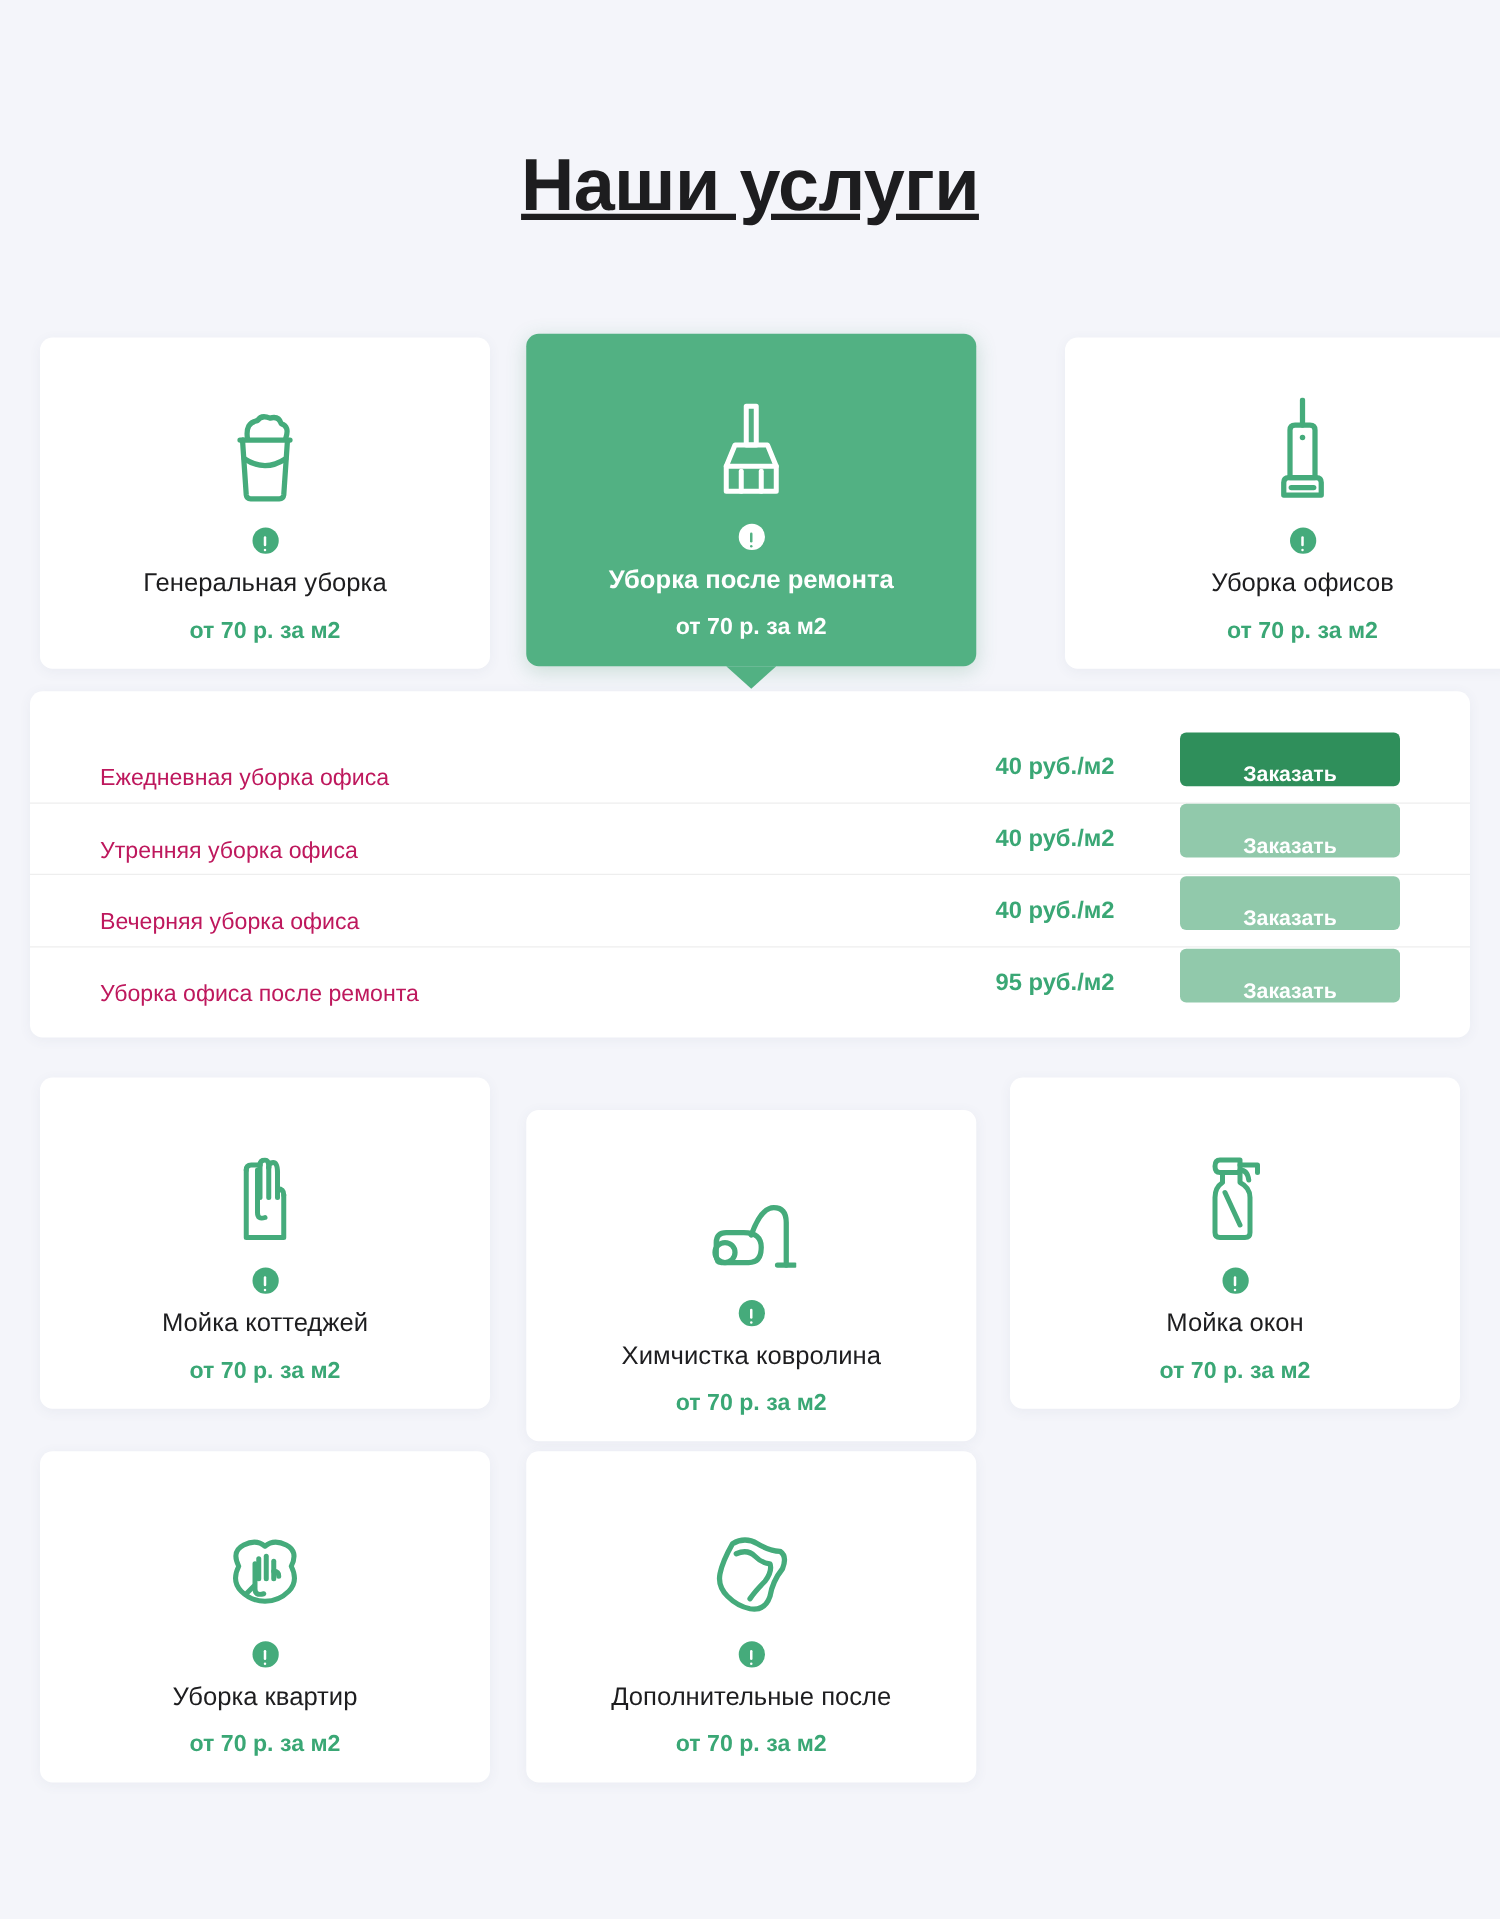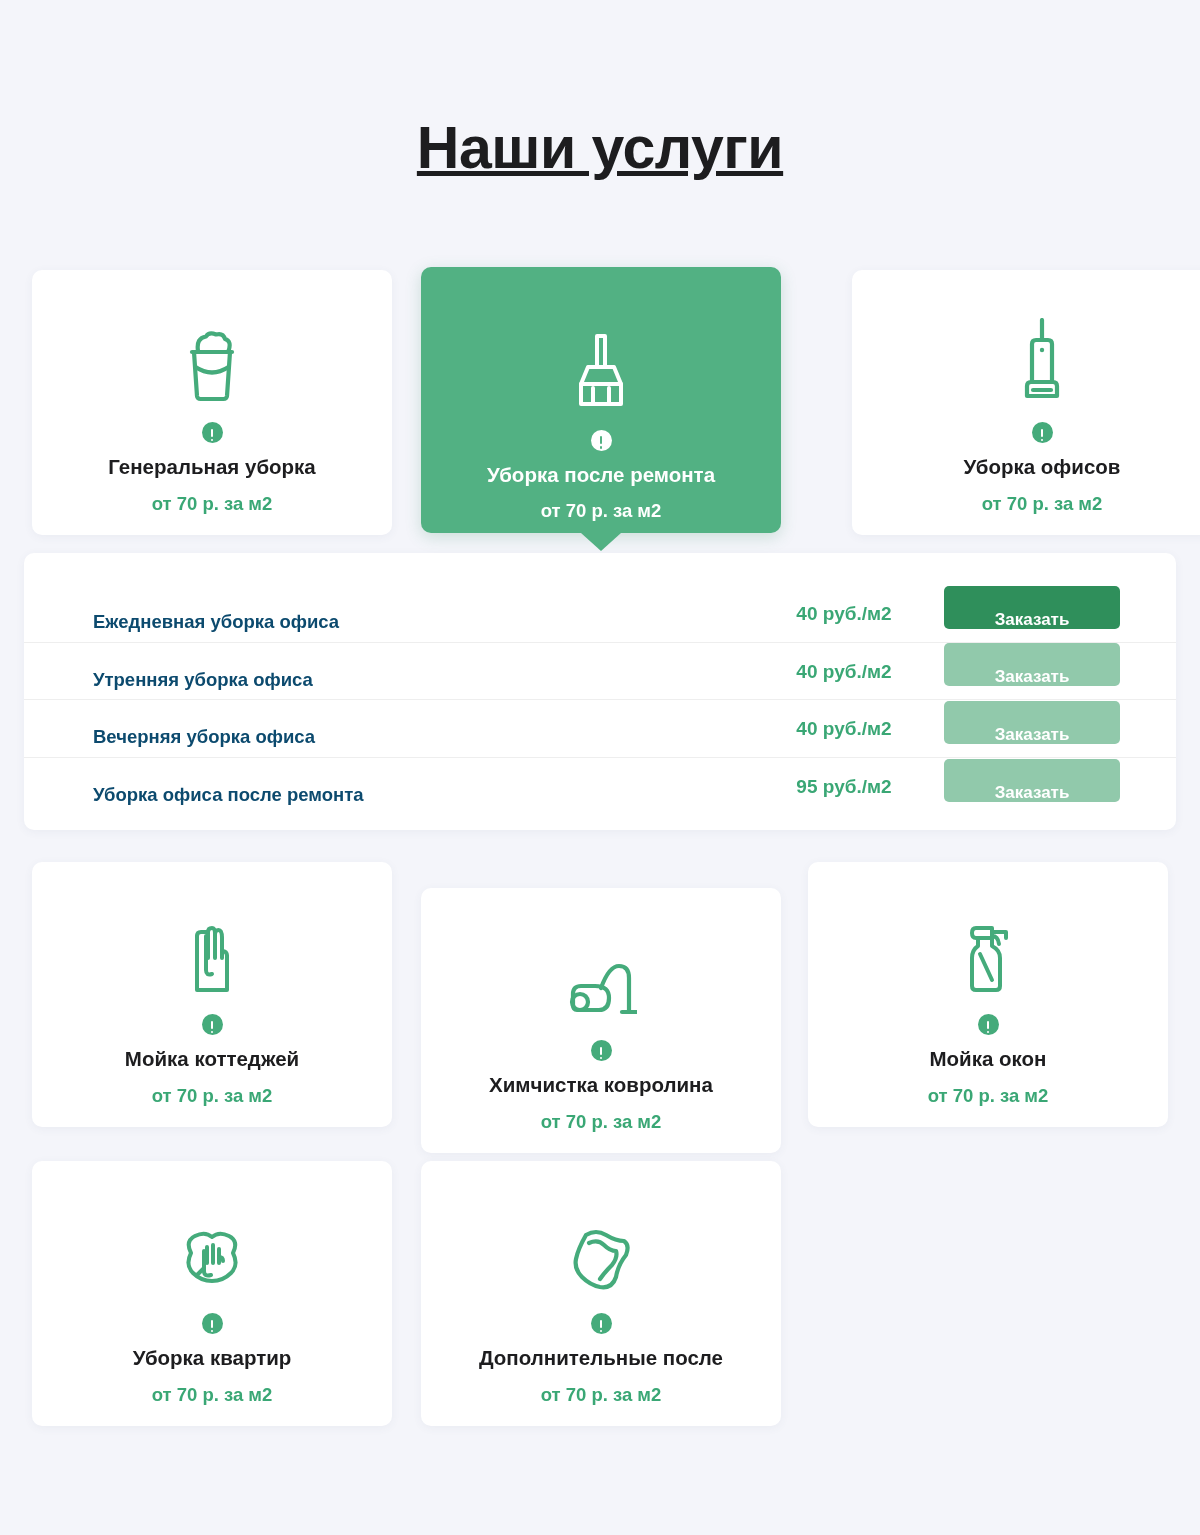--- a/index.html
+++ b/index.html
@@ -124,7 +124,7 @@
   .card-title {
     margin-top: 11px;
     font-size: 20.5px;
-    font-weight: bold;
+    font-weight: normal;
     color: #1d1d1f;
     text-align: center;
     line-height: 1.25;

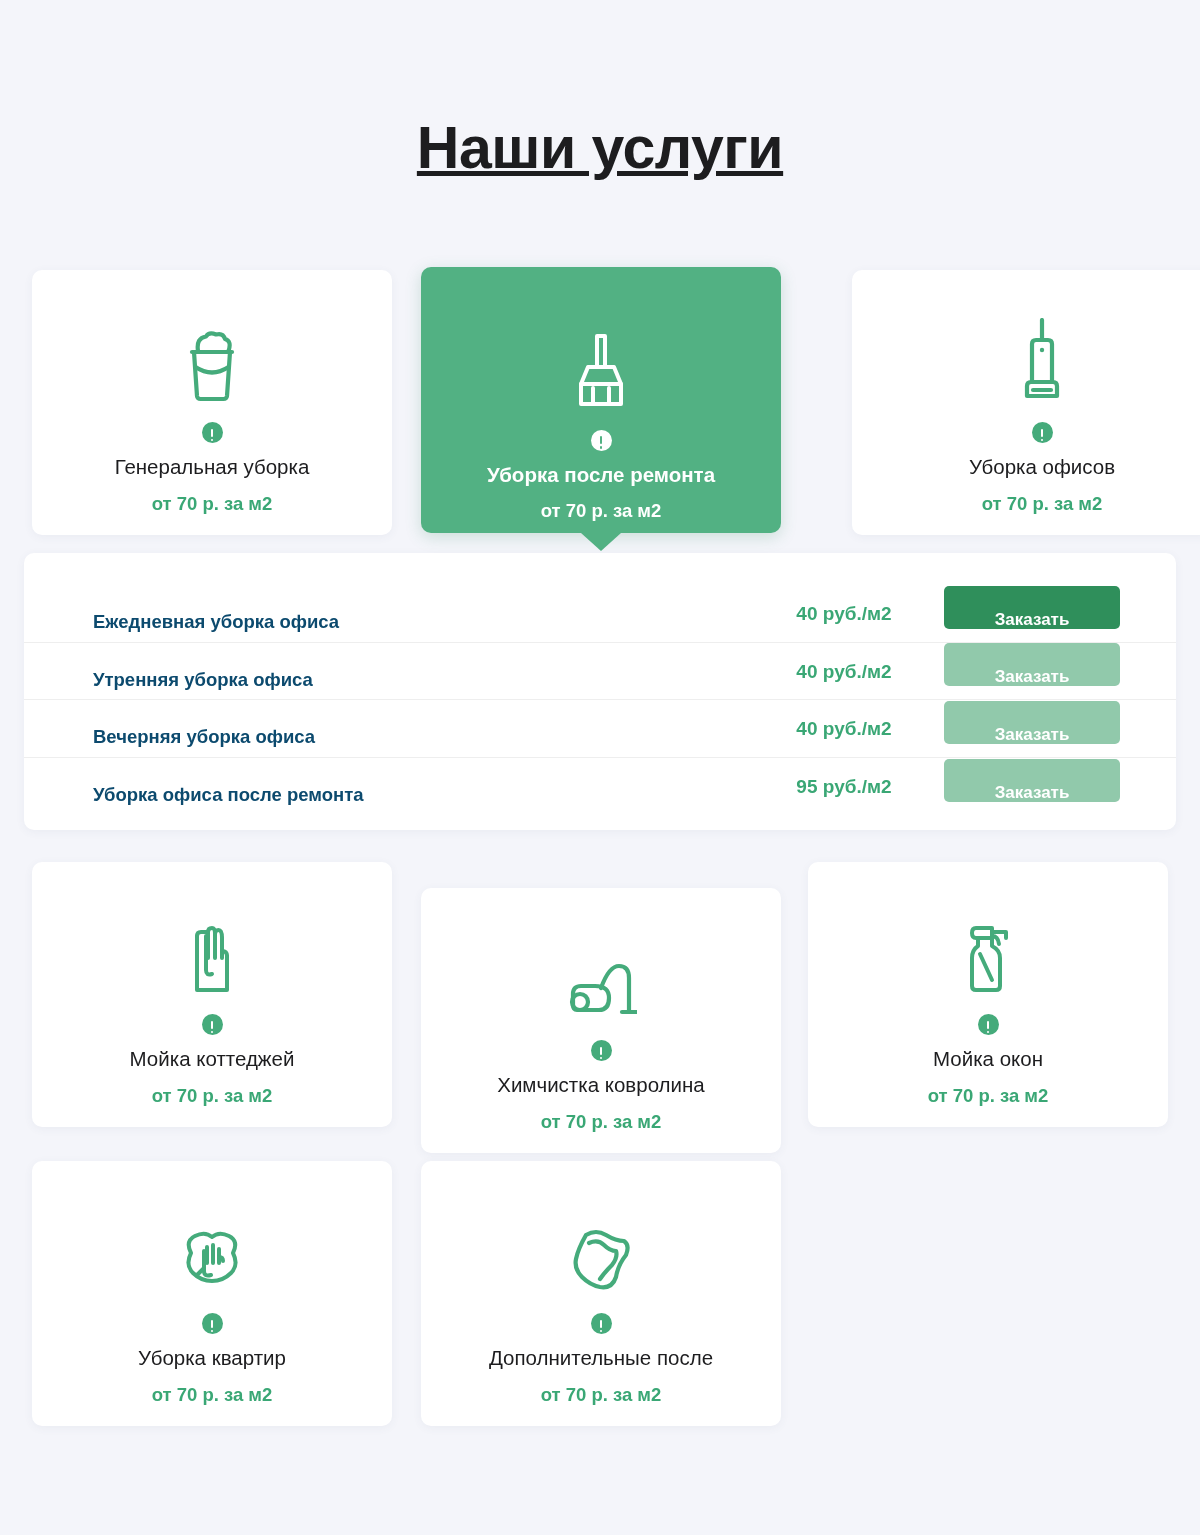--- a/index.html
+++ b/index.html
@@ -214,7 +214,7 @@
 
   
   .pos-r1c1 { left: 32px;  top: 270px; }
-  .pos-r1c2 { left: 421px; top: 267px; justify-content: center; }
+  .pos-r1c2 { left: 421px; top: 267px; }
   .pos-r1c3 { left: 852px; top: 270px; padding-left: 20px; }
 
   .card.mid { height: 265px; }

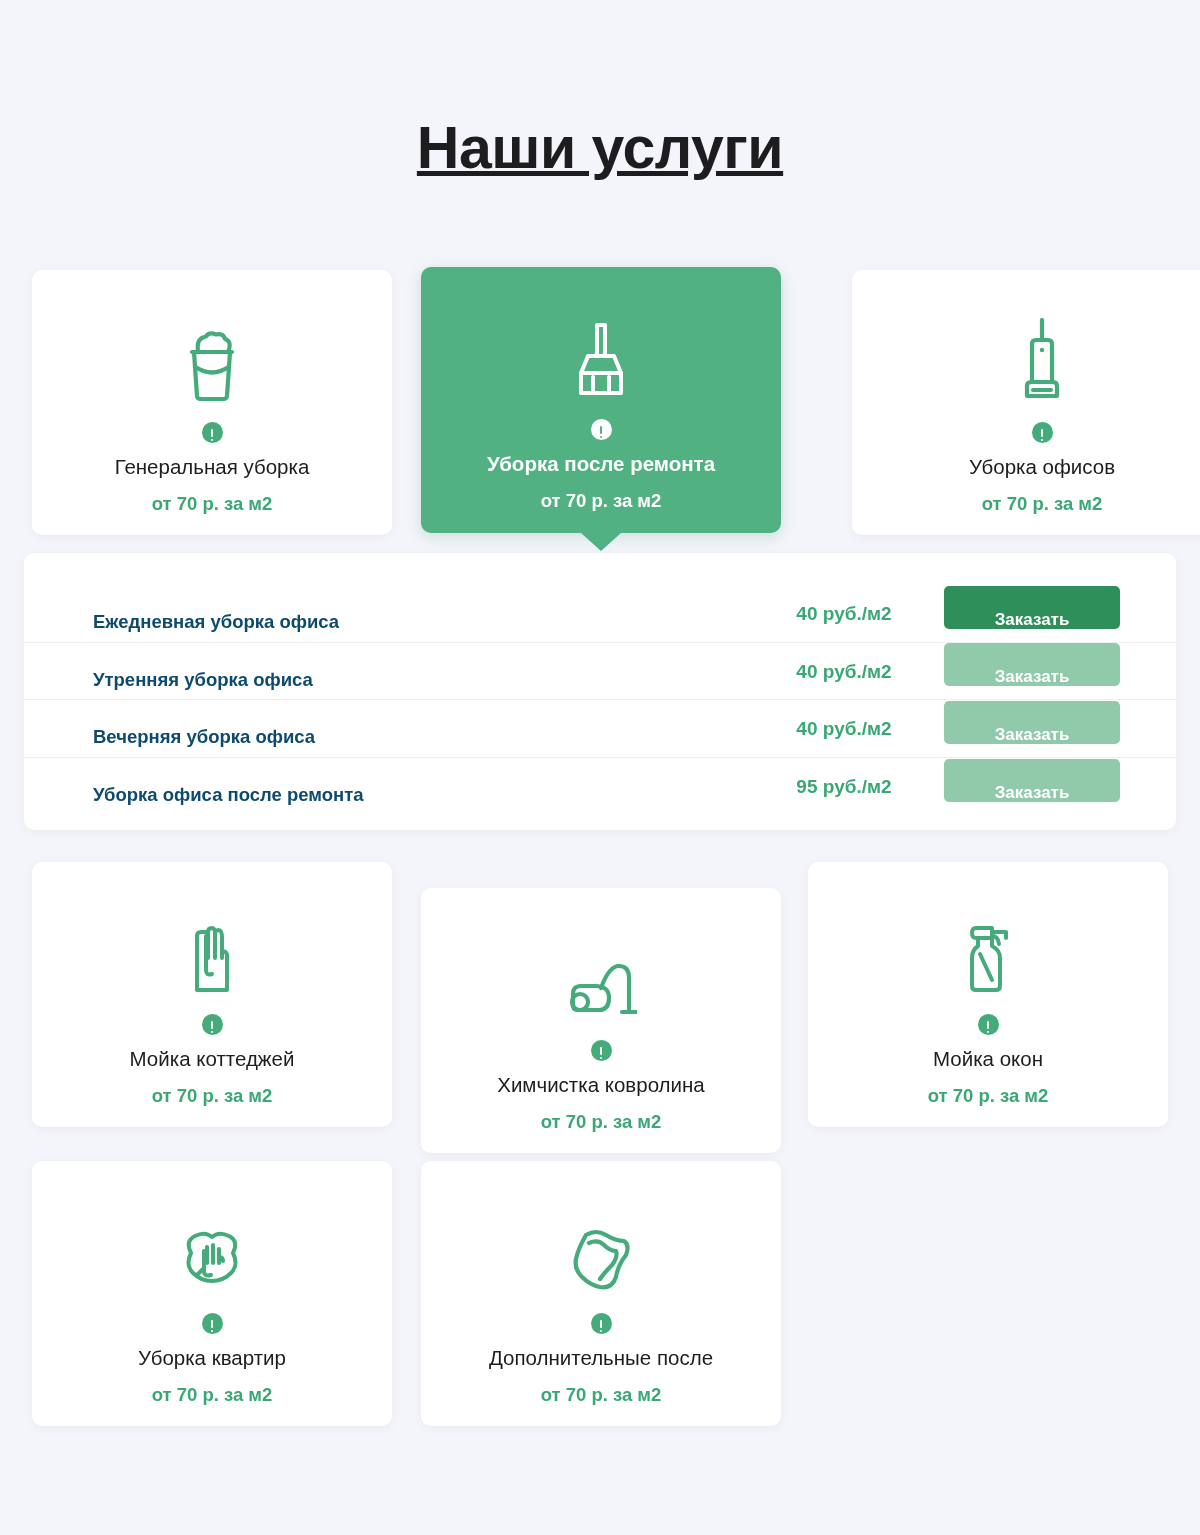--- a/index.html
+++ b/index.html
@@ -172,13 +172,12 @@
 
   .price-name {
     font-size: 18.5px;
-    font-weight: bold;
-    color: #0c4a6e;
+    font-weight: normal;
+    color: #be185d;
     flex: 1;
     line-height: 1.2;
     position: relative;
     top: 9px;
-    margin-left: 13px;
   }
 
   .price-value {

